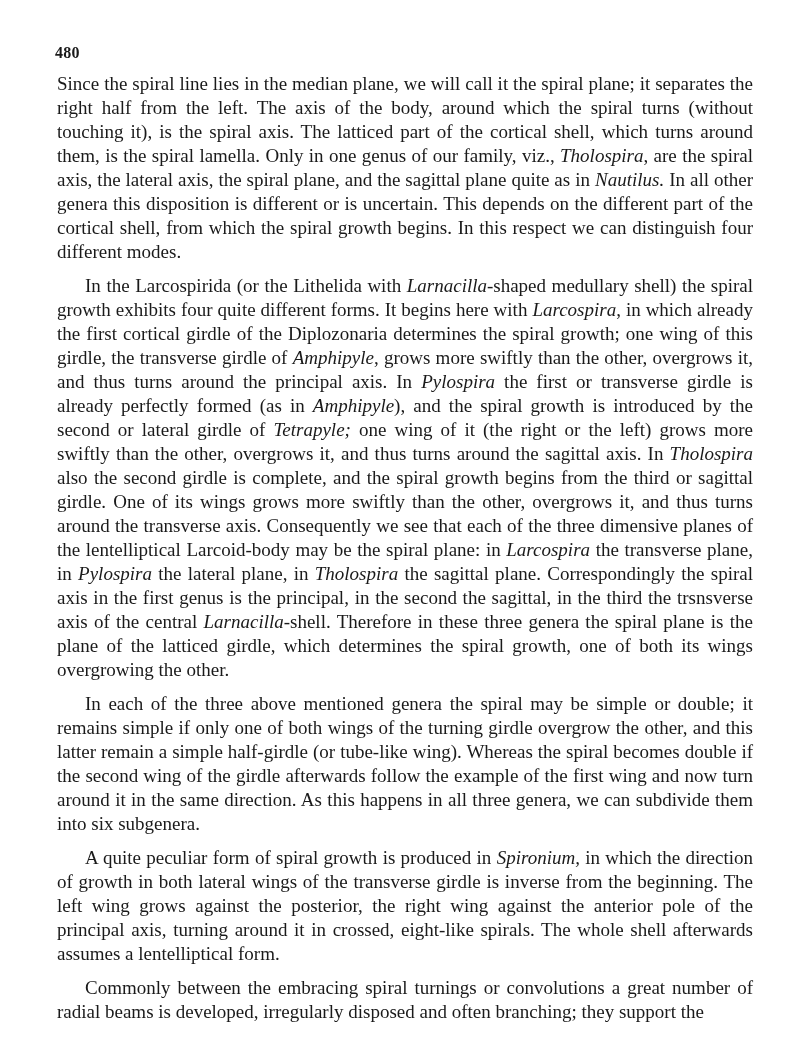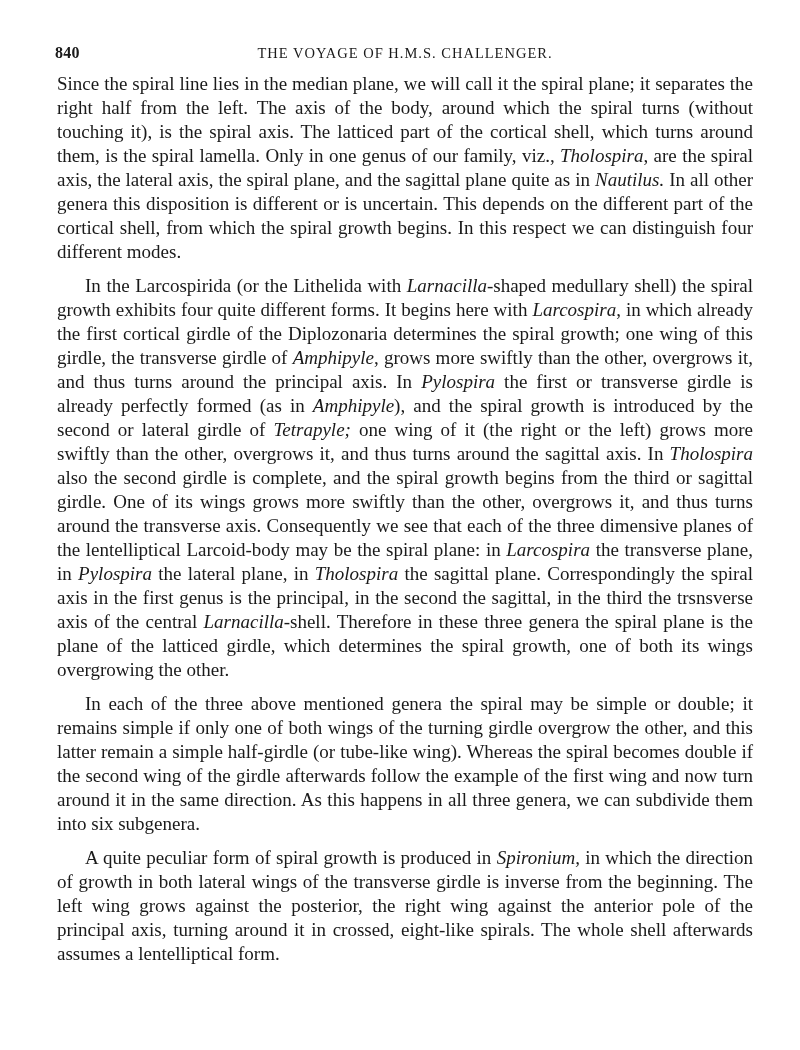--- a/index.html
+++ b/index.html
@@ -29,7 +29,7 @@
 
 <div class="page">
   <div class="header">
-    <span class="page-number">840</span>
+    <span class="page-number">480</span>
     <span class="running-title">THE VOYAGE OF H.M.S. CHALLENGER.</span>
   </div>
   <div class="body-text" id="body-text">

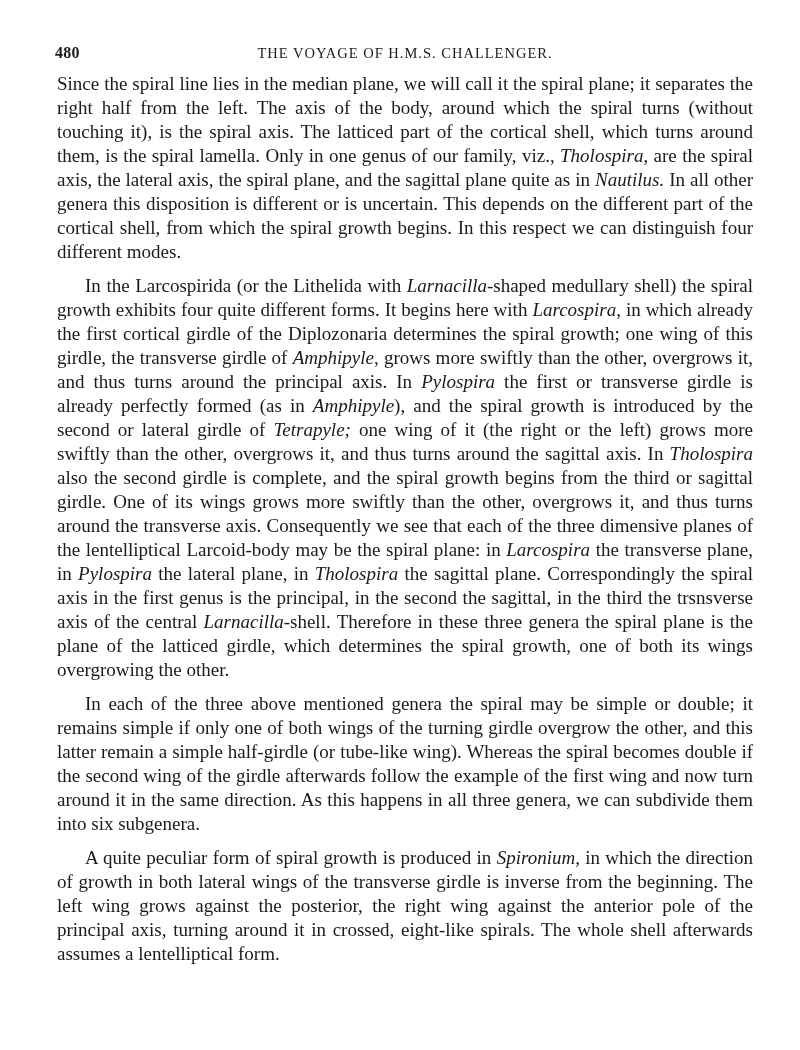--- a/index.html
+++ b/index.html
@@ -30,7 +30,6 @@
 <div class="page">
   <div class="header">
     <span class="page-number">480</span>
-    <span class="running-title">THE VOYAGE OF H.M.S. CHALLENGER.</span>
   </div>
   <div class="body-text" id="body-text">
       <p class="para"><span>Since the spiral line lies in the median plane, we will call it the spiral plane; it separates the right half from the left.  The axis of the body, around which the spiral turns (without touching it), is the spiral axis.  The latticed part of the cortical shell, which turns around them, is the spiral lamella.  Only in one genus of our family, viz., </span><span class="it">Tholospira</span><span>, are the spiral axis, the lateral axis, the spiral plane, and the sagittal plane quite as in </span><span class="it">Nautilus.</span><span>  In all other genera this disposition is different or is uncertain.  This depends on the different part of the cortical shell, from which the spiral growth begins.  In this respect we can distinguish four different modes.</span></p>

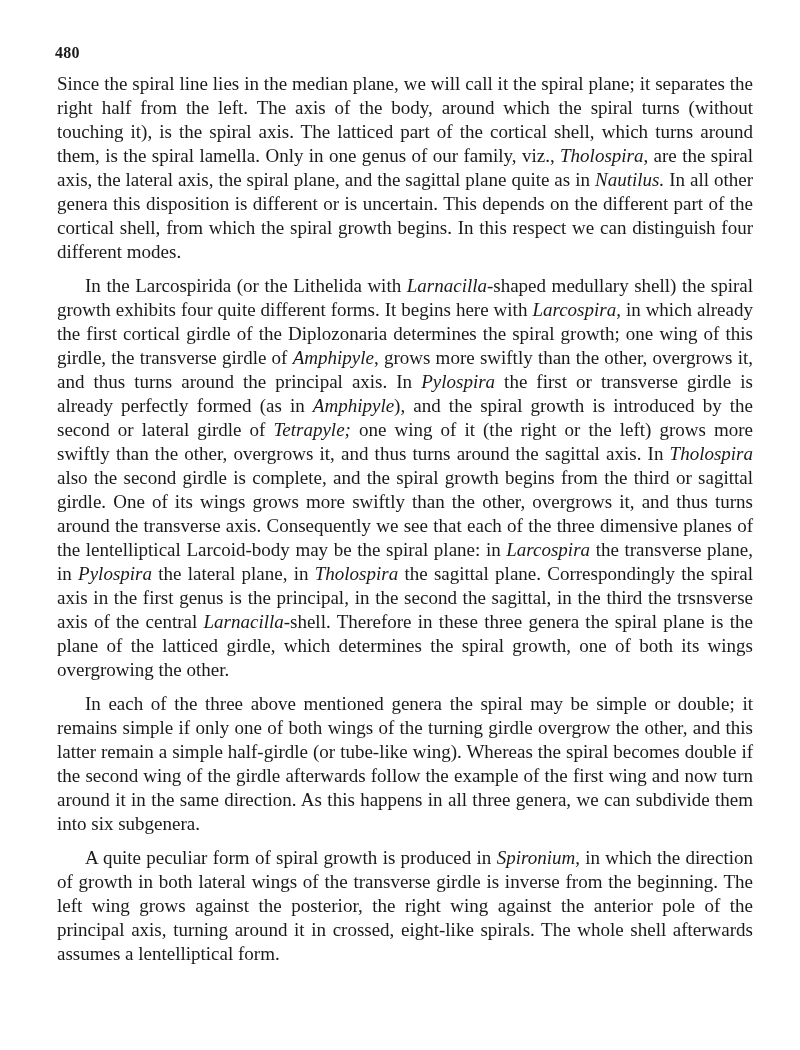--- a/index.html
+++ b/index.html
@@ -36,6 +36,7 @@
       <p class="para indent"><span>In the Larcospirida (or the Lithelida with </span><span class="it">Larnacilla</span><span>-shaped medullary shell) the spiral growth exhibits four quite different forms.  It begins here with </span><span class="it">Larcospira</span><span>, in which already the first cortical girdle of the Diplozonaria determines the spiral growth; one wing of this girdle, the transverse girdle of </span><span class="it">Amphipyle</span><span>, grows more swiftly than the other, overgrows it, and thus turns around the principal axis.  In </span><span class="it">Pylospira</span><span> the first or transverse girdle is already perfectly formed (as in </span><span class="it">Amphipyle</span><span>), and the spiral growth is introduced by the second or lateral girdle of </span><span class="it">Tetrapyle;</span><span> one wing of it (the right or the left) grows more swiftly than the other, overgrows it, and thus turns around the sagittal axis.  In </span><span class="it">Tholospira</span><span> also the second girdle is complete, and the spiral growth begins from the third or sagittal girdle.  One of its wings grows more swiftly than the other, overgrows it, and thus turns around the transverse axis.  Consequently we see that each of the three dimensive planes of the lentelliptical Larcoid-body may be the spiral plane: in </span><span class="it">Larcospira</span><span> the transverse plane, in </span><span class="it">Pylospira</span><span> the lateral plane, in </span><span class="it">Tholospira</span><span> the sagittal plane.  Correspondingly the spiral axis in the first genus is the principal, in the second the sagittal, in the third the trsnsverse axis of the central </span><span class="it">Larnacilla</span><span>-shell.  Therefore in these three genera the spiral plane is the plane of the latticed girdle, which determines the spiral growth, one of both its wings overgrowing the other.</span></p>
       <p class="para indent"><span>In each of the three above mentioned genera the spiral may be simple or double; it remains simple if only one of both wings of the turning girdle overgrow the other, and this latter remain a simple half-girdle (or tube-like wing).  Whereas the spiral becomes double if the second wing of the girdle afterwards follow the example of the first wing and now turn around it in the same direction.  As this happens in all three genera, we can subdivide them into six subgenera.</span></p>
       <p class="para indent"><span>A quite peculiar form of spiral growth is produced in </span><span class="it">Spironium,</span><span> in which the direction of growth in both lateral wings of the transverse girdle is inverse from the beginning.  The left wing grows against the posterior, the right wing against the anterior pole of the principal axis, turning around it in crossed, eight-like spirals.  The whole shell afterwards assumes a lentelliptical form.</span></p>
+      <p class="para indent"><span>Commonly between the embracing spiral turnings or convolutions a great number of radial beams is developed, irregularly disposed and often branching; they support the</span></p>
     </div>
 </div>
 

